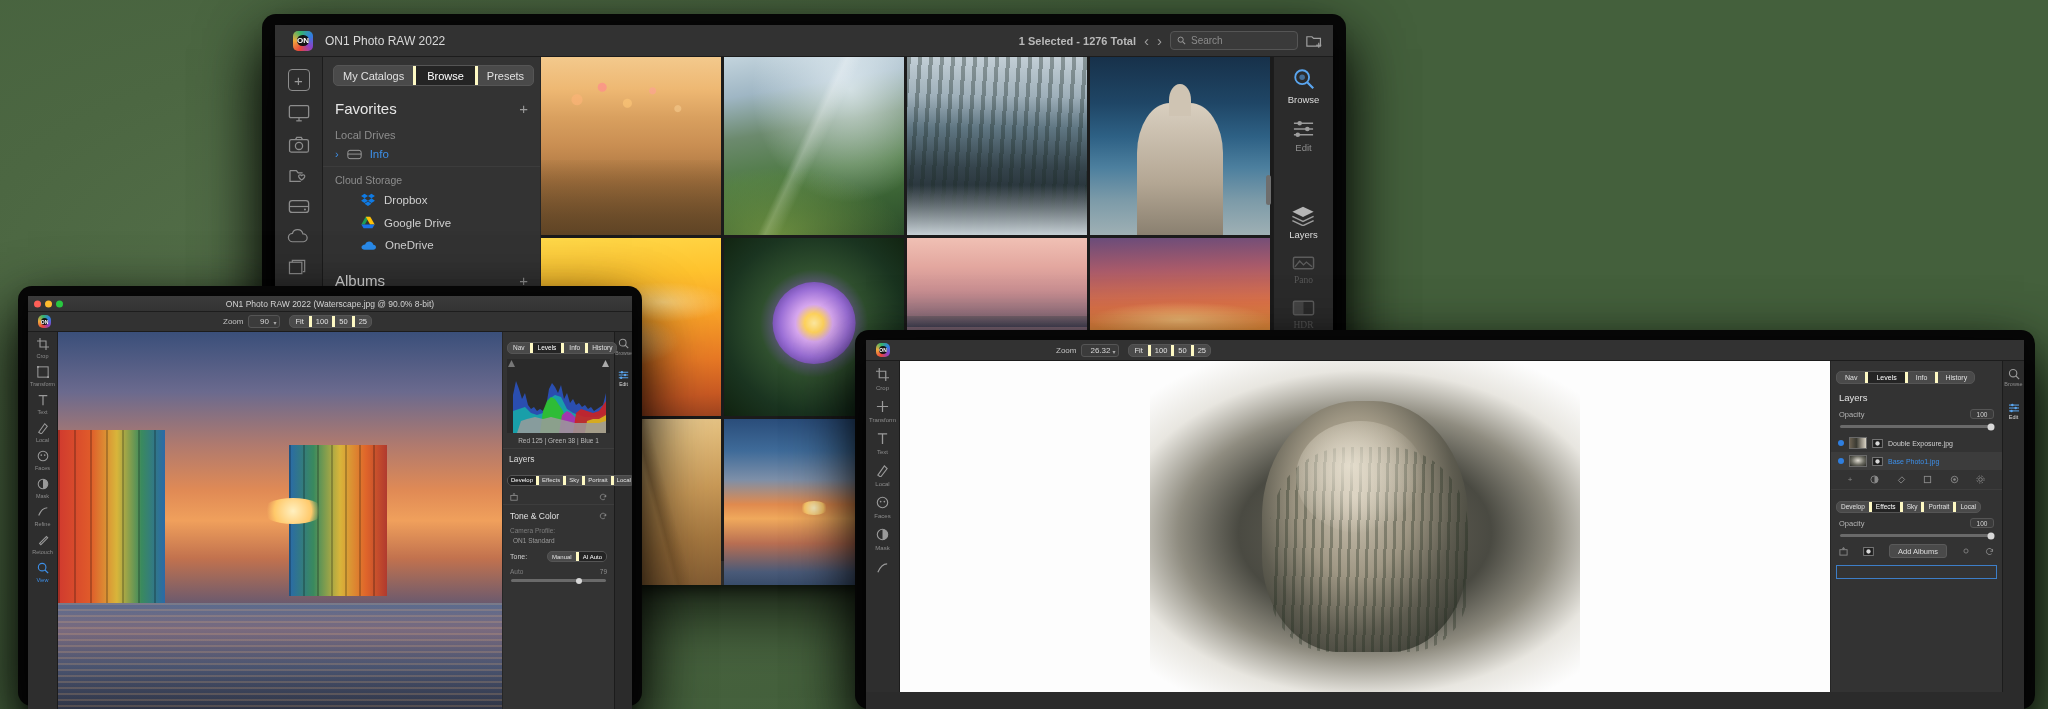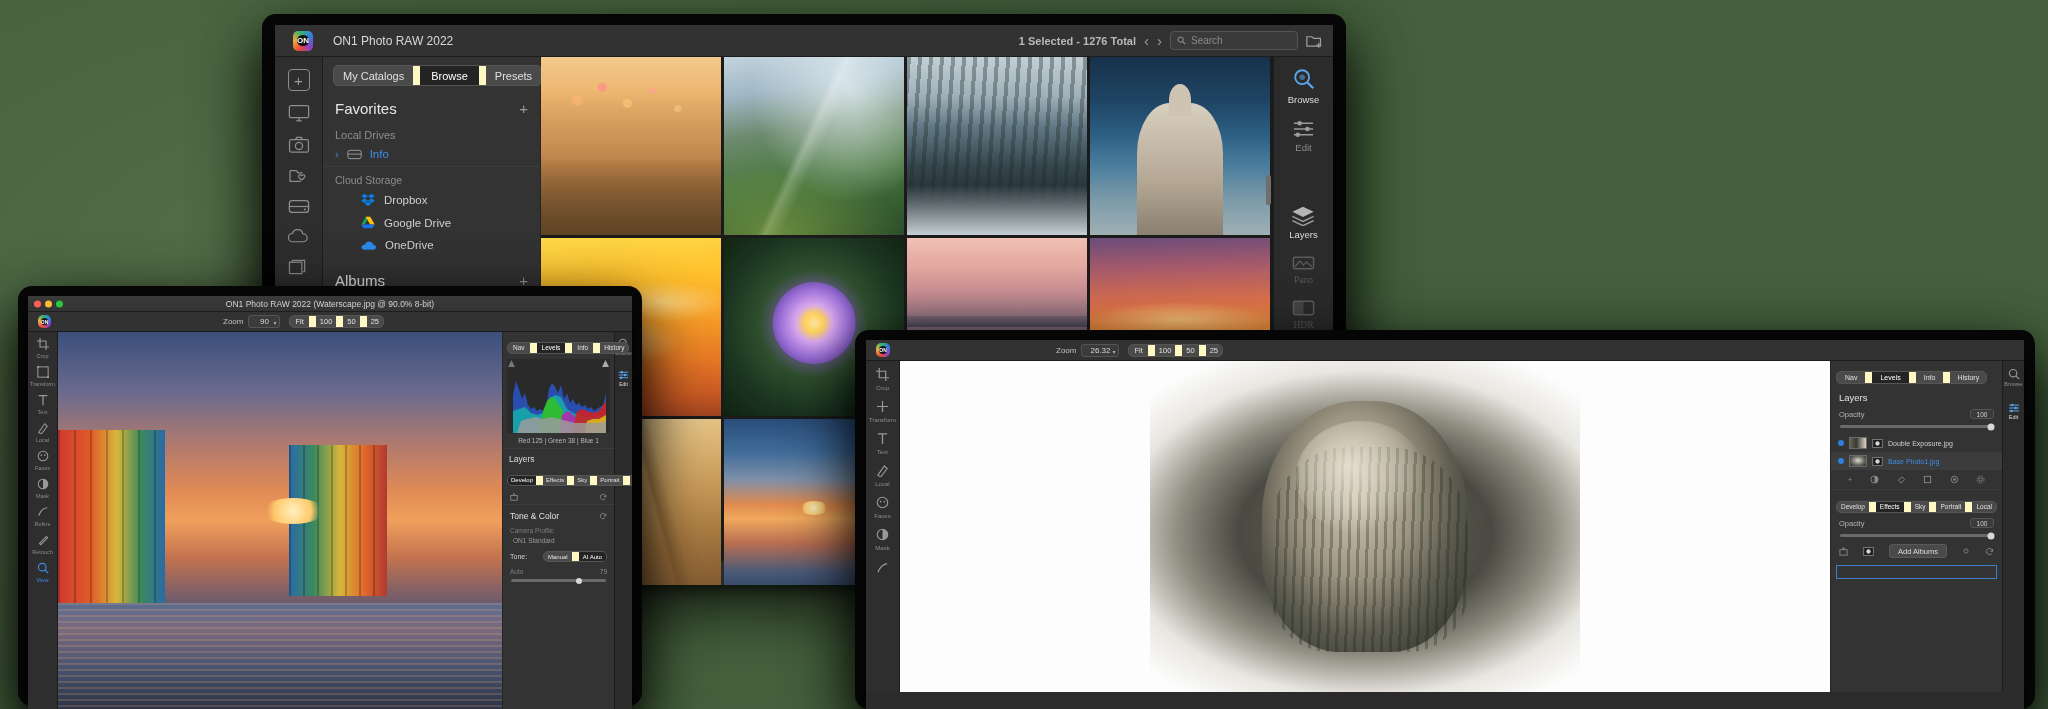--- a/index.html
+++ b/index.html
@@ -100,7 +100,7 @@
     <div class="app-logo" style="width:20px;height:20px;margin-left:10px;">
       <span class="on1" style="font-size:8px;">ON</span>
     </div>
-    <span style="color:#d8d8d8;font-size:12px;margin-left:20px;">ON1 Photo RAW 2022</span>
+    <span style="color:#d8d8d8;font-size:12px;margin-left:12px;">ON1 Photo RAW 2022</span>
 
     <div style="margin-left:auto; display:flex; align-items:center; gap:8px;">
       <span style="color:#b9b9b9;font-size:11px;font-weight:bold;">1 Selected - 1276 Total</span>

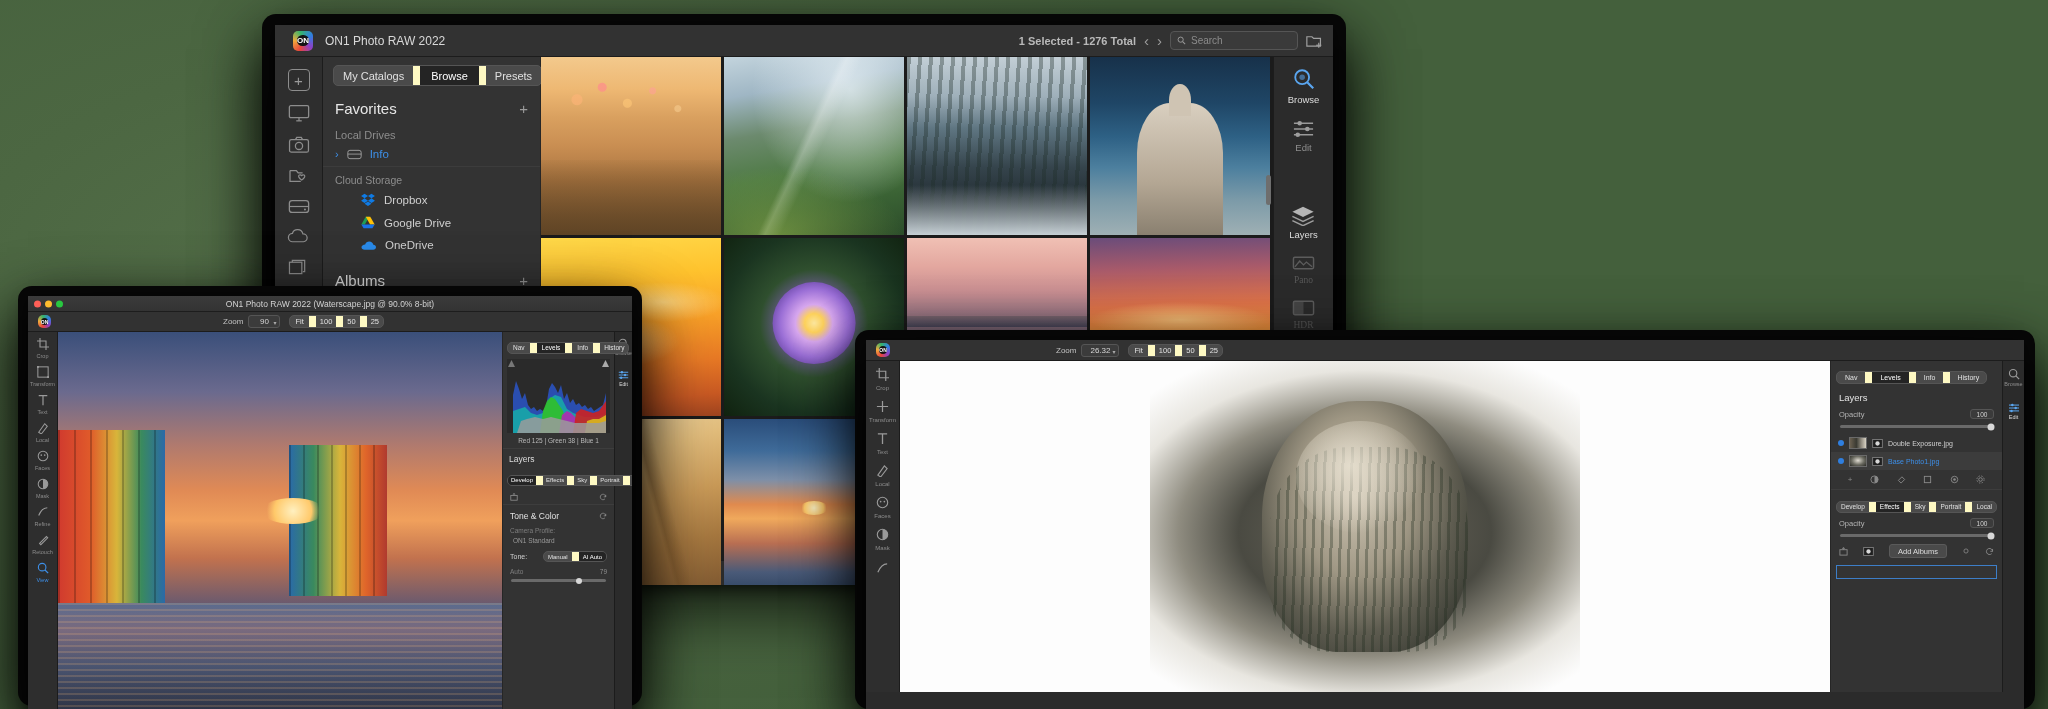--- a/index.html
+++ b/index.html
@@ -42,7 +42,7 @@
   .seg{ display:inline-flex; background:#4a4a4a; border-radius:5px; overflow:hidden;
         border:1px solid #555; }
   .seg > div{ color:#e0e0e0; display:flex; align-items:center; justify-content:center;
-              border-right:7px solid #fef9c3; white-space:nowrap; }
+              border-right:3px solid #fef9c3; white-space:nowrap; }
   .seg > div:last-child{ border-right:none; }
   .seg > div.active{ background:#242424; color:#fff; }
 

